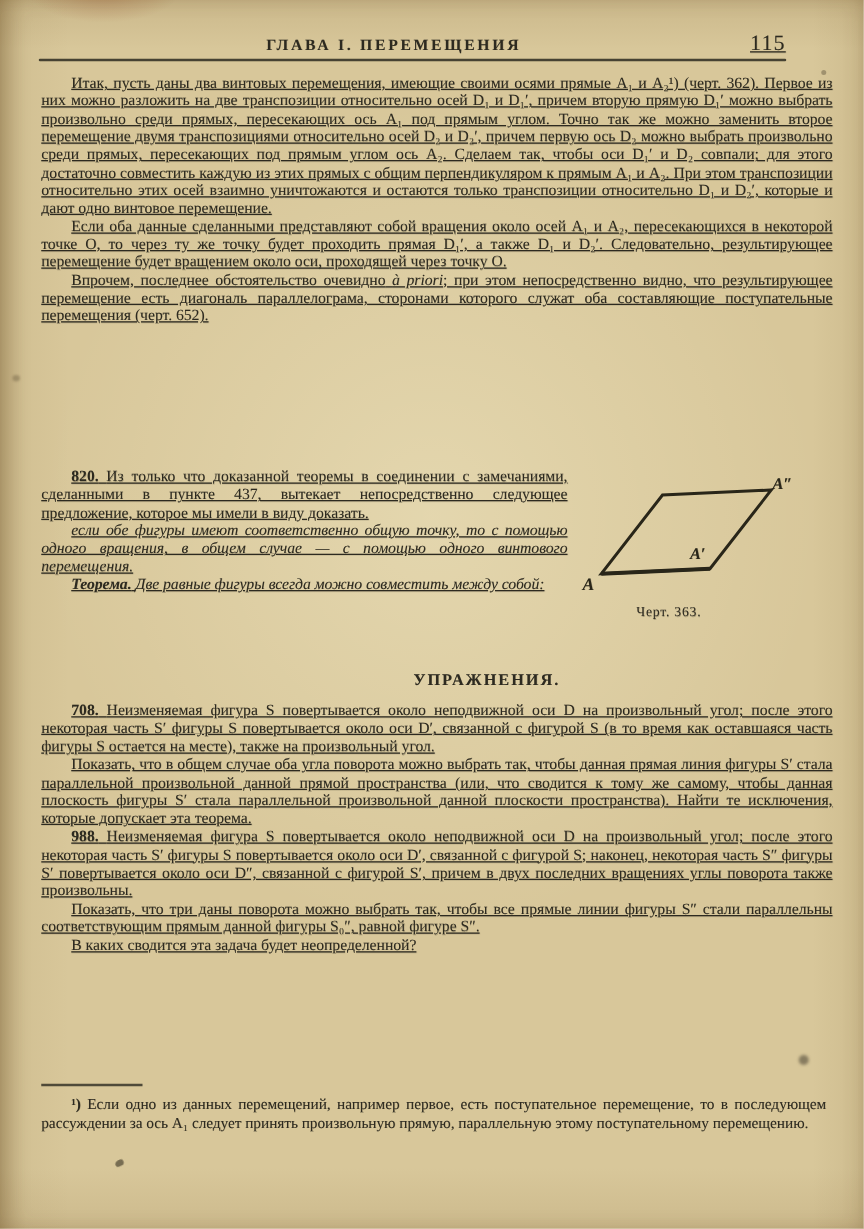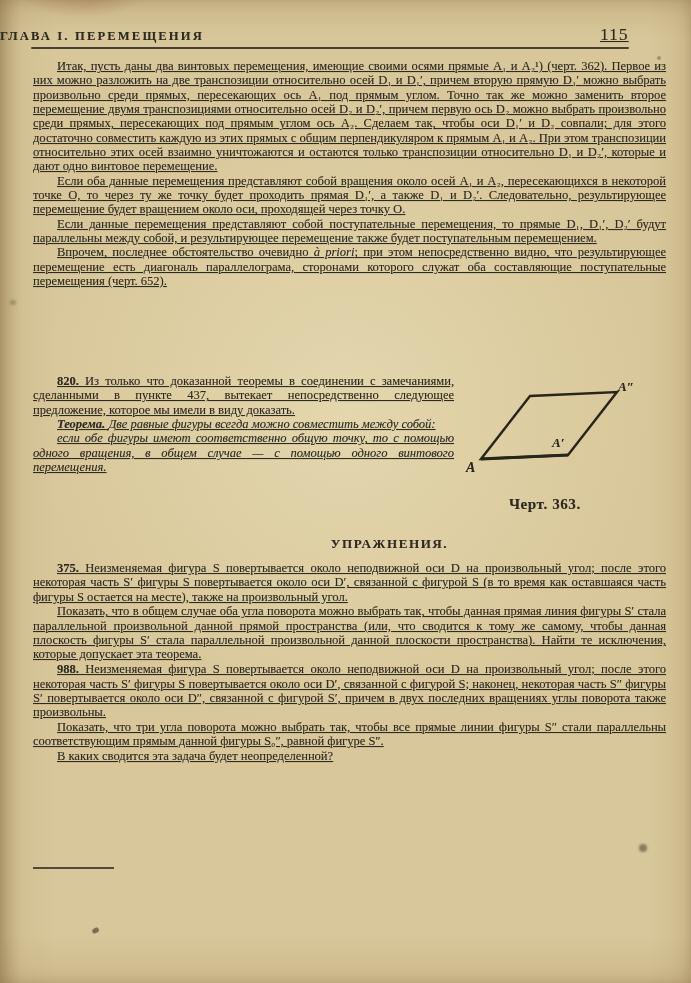--- a/index.html
+++ b/index.html
@@ -20,7 +20,7 @@
 
   
   .hdr-title{
-    position:absolute;top:29px;left:0;width:630px;text-align:left;
+    position:absolute;top:29px;left:0;width:630px;text-align:center;
     font-size:12.5px;font-weight:700;letter-spacing:2.2px;
   }
   .hdr-page{

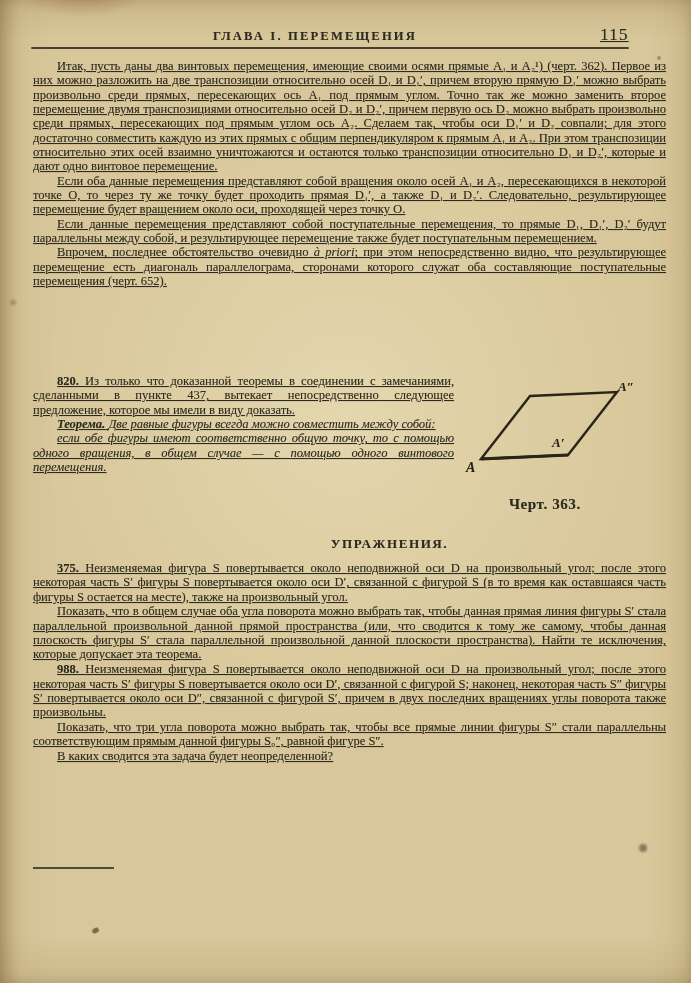--- a/index.html
+++ b/index.html
@@ -93,7 +93,7 @@
 
   <div class="blockA">
     <p><span>Итак, пусть даны два винтовых перемещения, имеющие своими осями прямые A₁ и A₂¹) (черт. 362). Первое из них можно разложить на две транспозиции относительно осей D₁ и D₁′, причем вторую прямую D₁′ можно выбрать произвольно среди прямых, пересекающих ось A₁ под прямым углом. Точно так же можно заменить второе перемещение двумя транспозициями относительно осей D₂ и D₂′, причем первую ось D₂ можно выбрать произвольно среди прямых, пересекающих под прямым углом ось A₂. Сделаем так, чтобы оси D₁′ и D₂ совпали; для этого достаточно совместить каждую из этих прямых с общим перпендикуляром к прямым A₁ и A₂. При этом транспозиции относительно этих осей взаимно уничтожаются и остаются только транспозиции относительно D₁ и D₂′, которые и дают одно винтовое перемещение.</span></p>
-    <p><span>Если оба данные перемещения представляют собой вращения около осей A₁ и A₂, пересекающихся в некоторой точке O, то через ту же точку будет проходить прямая D₁′, а также D₁ и D₂′. Следовательно, результирующее перемещение будет вращением около оси, проходящей через точку O.</span></p>
+    <p><span>Если оба данные сделанными представляют собой вращения около осей A₁ и A₂, пересекающихся в некоторой точке O, то через ту же точку будет проходить прямая D₁′, а также D₁ и D₂′. Следовательно, результирующее перемещение будет вращением около оси, проходящей через точку O.</span></p>
     <p><span>Если данные перемещения представляют собой поступательные перемещения, то прямые D₁, D₁′, D₂′ будут параллельны между собой, и результирующее перемещение также будет поступательным перемещением.</span></p>
     <p><span>Впрочем, последнее обстоятельство очевидно</span>
       <span class="latin">à priori</span><span>; при этом непосредственно видно, что результирующее перемещение есть диагональ параллелограма, сторонами которого служат оба составляющие поступательные перемещения (черт. 652).</span></p>

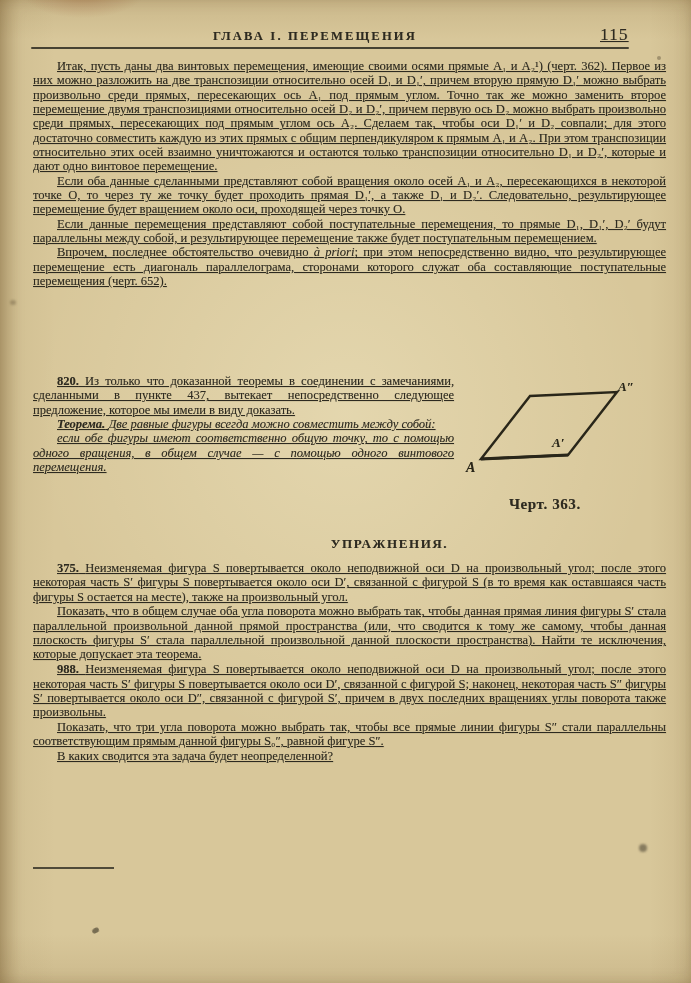--- a/index.html
+++ b/index.html
@@ -94,7 +94,6 @@
   <div class="blockA">
     <p><span>Итак, пусть даны два винтовых перемещения, имеющие своими осями прямые A₁ и A₂¹) (черт. 362). Первое из них можно разложить на две транспозиции относительно осей D₁ и D₁′, причем вторую прямую D₁′ можно выбрать произвольно среди прямых, пересекающих ось A₁ под прямым углом. Точно так же можно заменить второе перемещение двумя транспозициями относительно осей D₂ и D₂′, причем первую ось D₂ можно выбрать произвольно среди прямых, пересекающих под прямым углом ось A₂. Сделаем так, чтобы оси D₁′ и D₂ совпали; для этого достаточно совместить каждую из этих прямых с общим перпендикуляром к прямым A₁ и A₂. При этом транспозиции относительно этих осей взаимно уничтожаются и остаются только транспозиции относительно D₁ и D₂′, которые и дают одно винтовое перемещение.</span></p>
     <p><span>Если оба данные сделанными представляют собой вращения около осей A₁ и A₂, пересекающихся в некоторой точке O, то через ту же точку будет проходить прямая D₁′, а также D₁ и D₂′. Следовательно, результирующее перемещение будет вращением около оси, проходящей через точку O.</span></p>
-    <p><span>Если данные перемещения представляют собой поступательные перемещения, то прямые D₁, D₁′, D₂′ будут параллельны между собой, и результирующее перемещение также будет поступательным перемещением.</span></p>
     <p><span>Впрочем, последнее обстоятельство очевидно</span>
       <span class="latin">à priori</span><span>; при этом непосредственно видно, что результирующее перемещение есть диагональ параллелограма, сторонами которого служат оба составляющие поступательные перемещения (черт. 652).</span></p>
   </div>

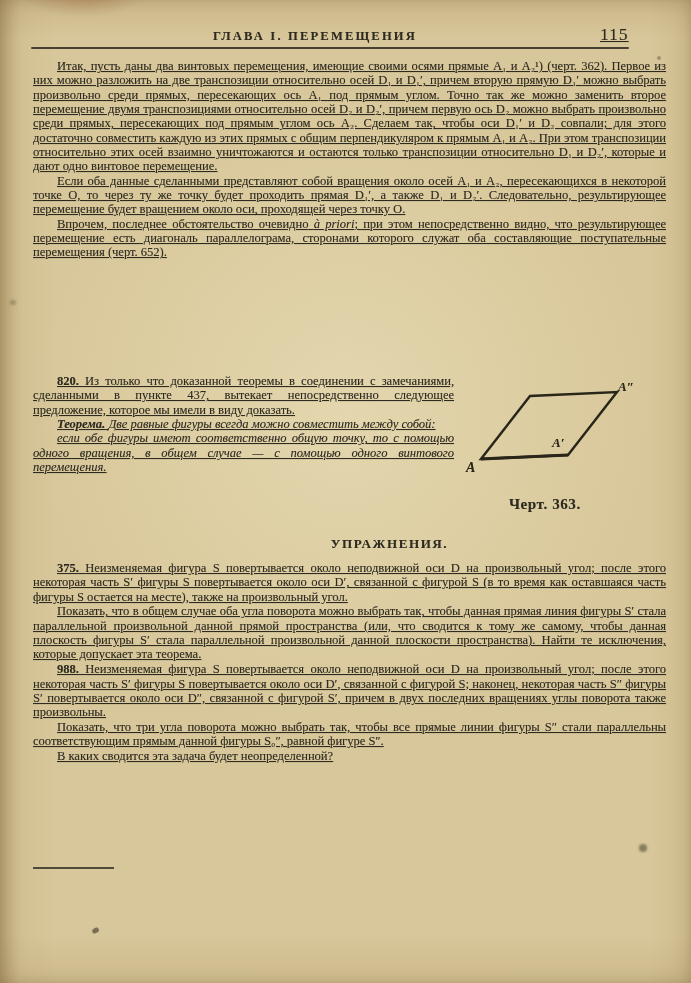--- a/index.html
+++ b/index.html
@@ -102,9 +102,9 @@
     <div class="narrow">
       <p><span class="num">820.</span>
         <span>Из только что доказанной теоремы в соединении с замечаниями, сделанными в пункте 437, вытекает непосредственно следующее предложение, которое мы имели в виду доказать.</span></p>
+      <p class="it"><span>если обе фигуры имеют соответственно общую точку, то с помощью одного вращения, в общем случае — с помощью одного винтового перемещения.</span></p>
       <p class="it"><span class="lead">Теорема.</span>
         <span>Две равные фигуры всегда можно совместить между собой:</span></p>
-      <p class="it"><span>если обе фигуры имеют соответственно общую точку, то с помощью одного вращения, в общем случае — с помощью одного винтового перемещения.</span></p>
     </div>
 
     <div class="figure">

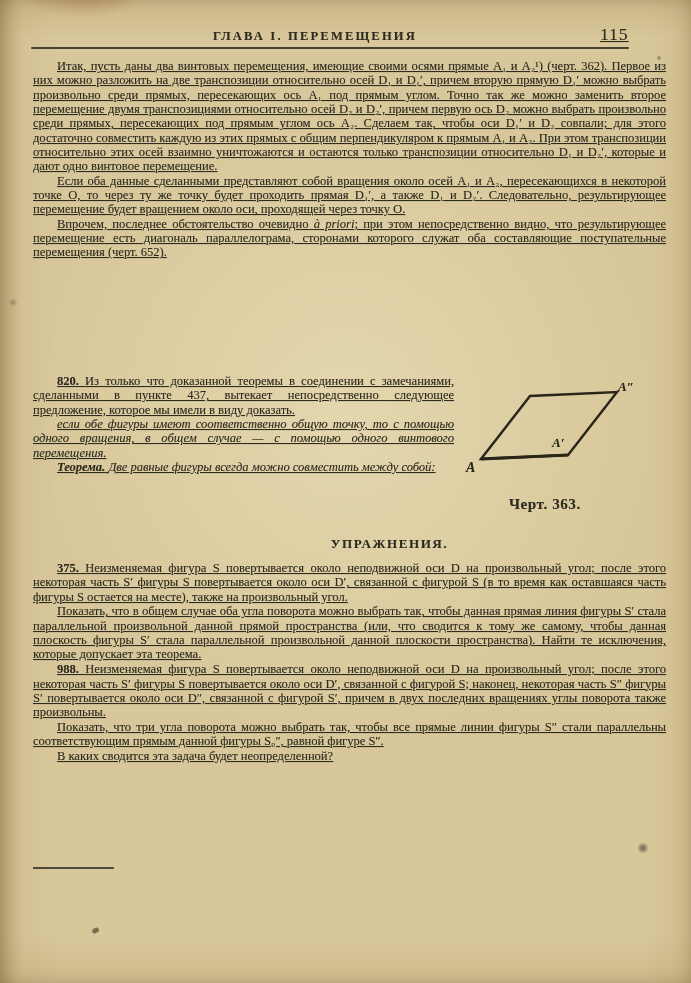--- a/index.html
+++ b/index.html
@@ -50,9 +50,8 @@
   .figure{position:absolute;left:428px;top:6px;width:206px;height:126px;}
   .figure svg{display:block;}
   .fig-caption{
-    position:absolute;left:48px;top:116px;font-size:15px;letter-spacing:0.6px;
+    position:absolute;left:48px;top:104px;font-size:11px;letter-spacing:0.6px;
     text-indent:0;
-    font-weight:bold;
   }
 
   

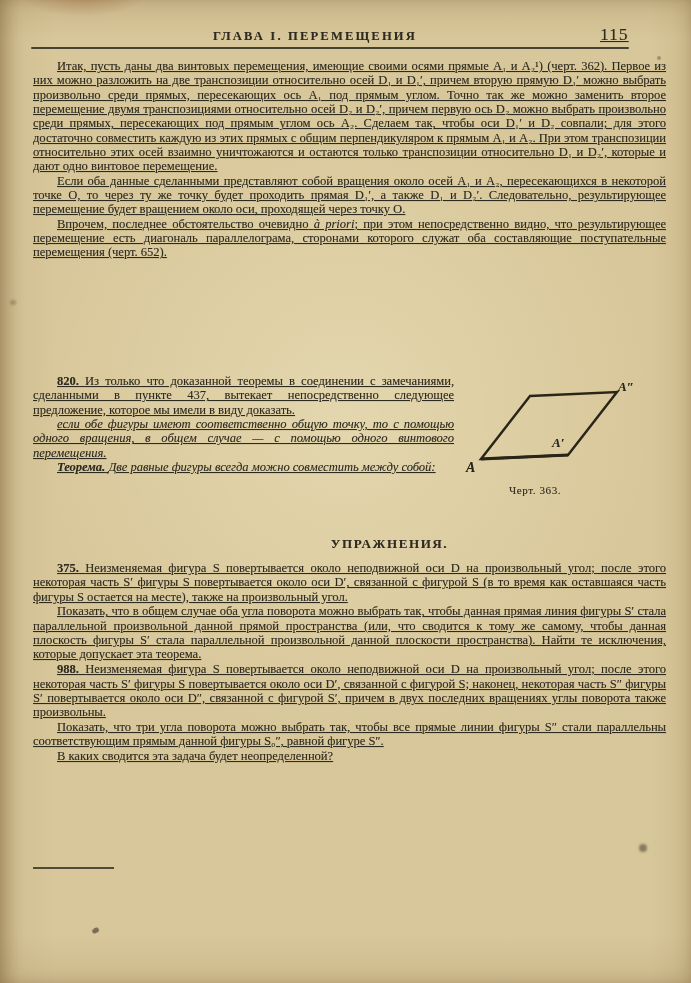--- a/index.html
+++ b/index.html
@@ -121,7 +121,7 @@
   <div class="ex-heading">УПРАЖНЕНИЯ.</div>
 
   <div class="blockC">
-    <p><span class="num">375.</span>
+    <p><span class="num">708.</span>
       <span>Неизменяемая фигура S повертывается около неподвижной оси D на произвольный угол; после этого некоторая часть S′ фигуры S повертывается около оси D′, связанной с фигурой S (в то время как оставшаяся часть фигуры S остается на месте), также на произвольный угол.</span></p>
     <p><span>Показать, что в общем случае оба угла поворота можно выбрать так, чтобы данная прямая линия фигуры S′ стала параллельной произвольной данной прямой пространства (или, что сводится к тому же самому, чтобы данная плоскость фигуры S′ стала параллельной произвольной данной плоскости пространства). Найти те исключения, которые допускает эта теорема.</span></p>
     <p><span class="num">988.</span>

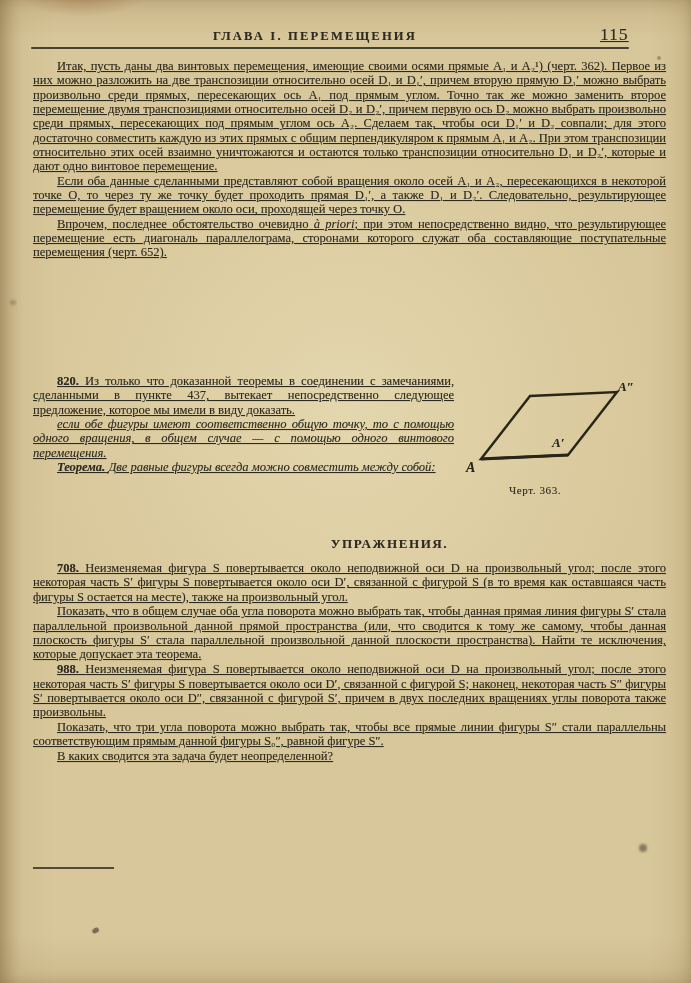--- a/index.html
+++ b/index.html
@@ -126,7 +126,7 @@
     <p><span>Показать, что в общем случае оба угла поворота можно выбрать так, чтобы данная прямая линия фигуры S′ стала параллельной произвольной данной прямой пространства (или, что сводится к тому же самому, чтобы данная плоскость фигуры S′ стала параллельной произвольной данной плоскости пространства). Найти те исключения, которые допускает эта теорема.</span></p>
     <p><span class="num">988.</span>
       <span>Неизменяемая фигура S повертывается около неподвижной оси D на произвольный угол; после этого некоторая часть S′ фигуры S повертывается около оси D′, связанной с фигурой S; наконец, некоторая часть S″ фигуры S′ повертывается около оси D″, связанной с фигурой S′, причем в двух последних вращениях углы поворота также произвольны.</span></p>
-    <p><span>Показать, что три угла поворота можно выбрать так, чтобы все прямые линии фигуры S″ стали параллельны соответствующим прямым данной фигуры S₀″, равной фигуре S″.</span></p>
+    <p><span>Показать, что три даны поворота можно выбрать так, чтобы все прямые линии фигуры S″ стали параллельны соответствующим прямым данной фигуры S₀″, равной фигуре S″.</span></p>
     <p><span>В каких сводится эта задача будет неопределенной?</span></p>
   </div>
 

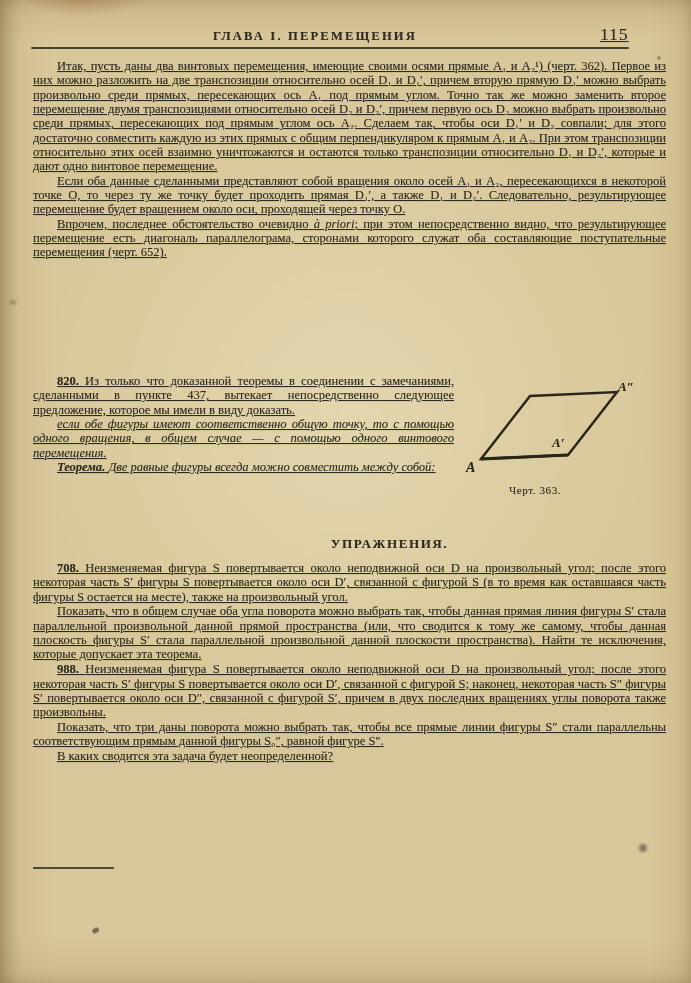--- a/index.html
+++ b/index.html
@@ -131,6 +131,8 @@
   </div>
 
   <div class="fn-rule"></div>
+  <div class="footnote"><span class="num">¹)</span>
+    <span>Если одно из данных перемещений, например первое, есть поступательное перемещение, то в последующем рассуждении за ось A₁ следует принять произвольную прямую, параллельную этому поступательному перемещению.</span></div>
 
   <div class="stain-1"></div>
   <div class="stain-2"></div>

